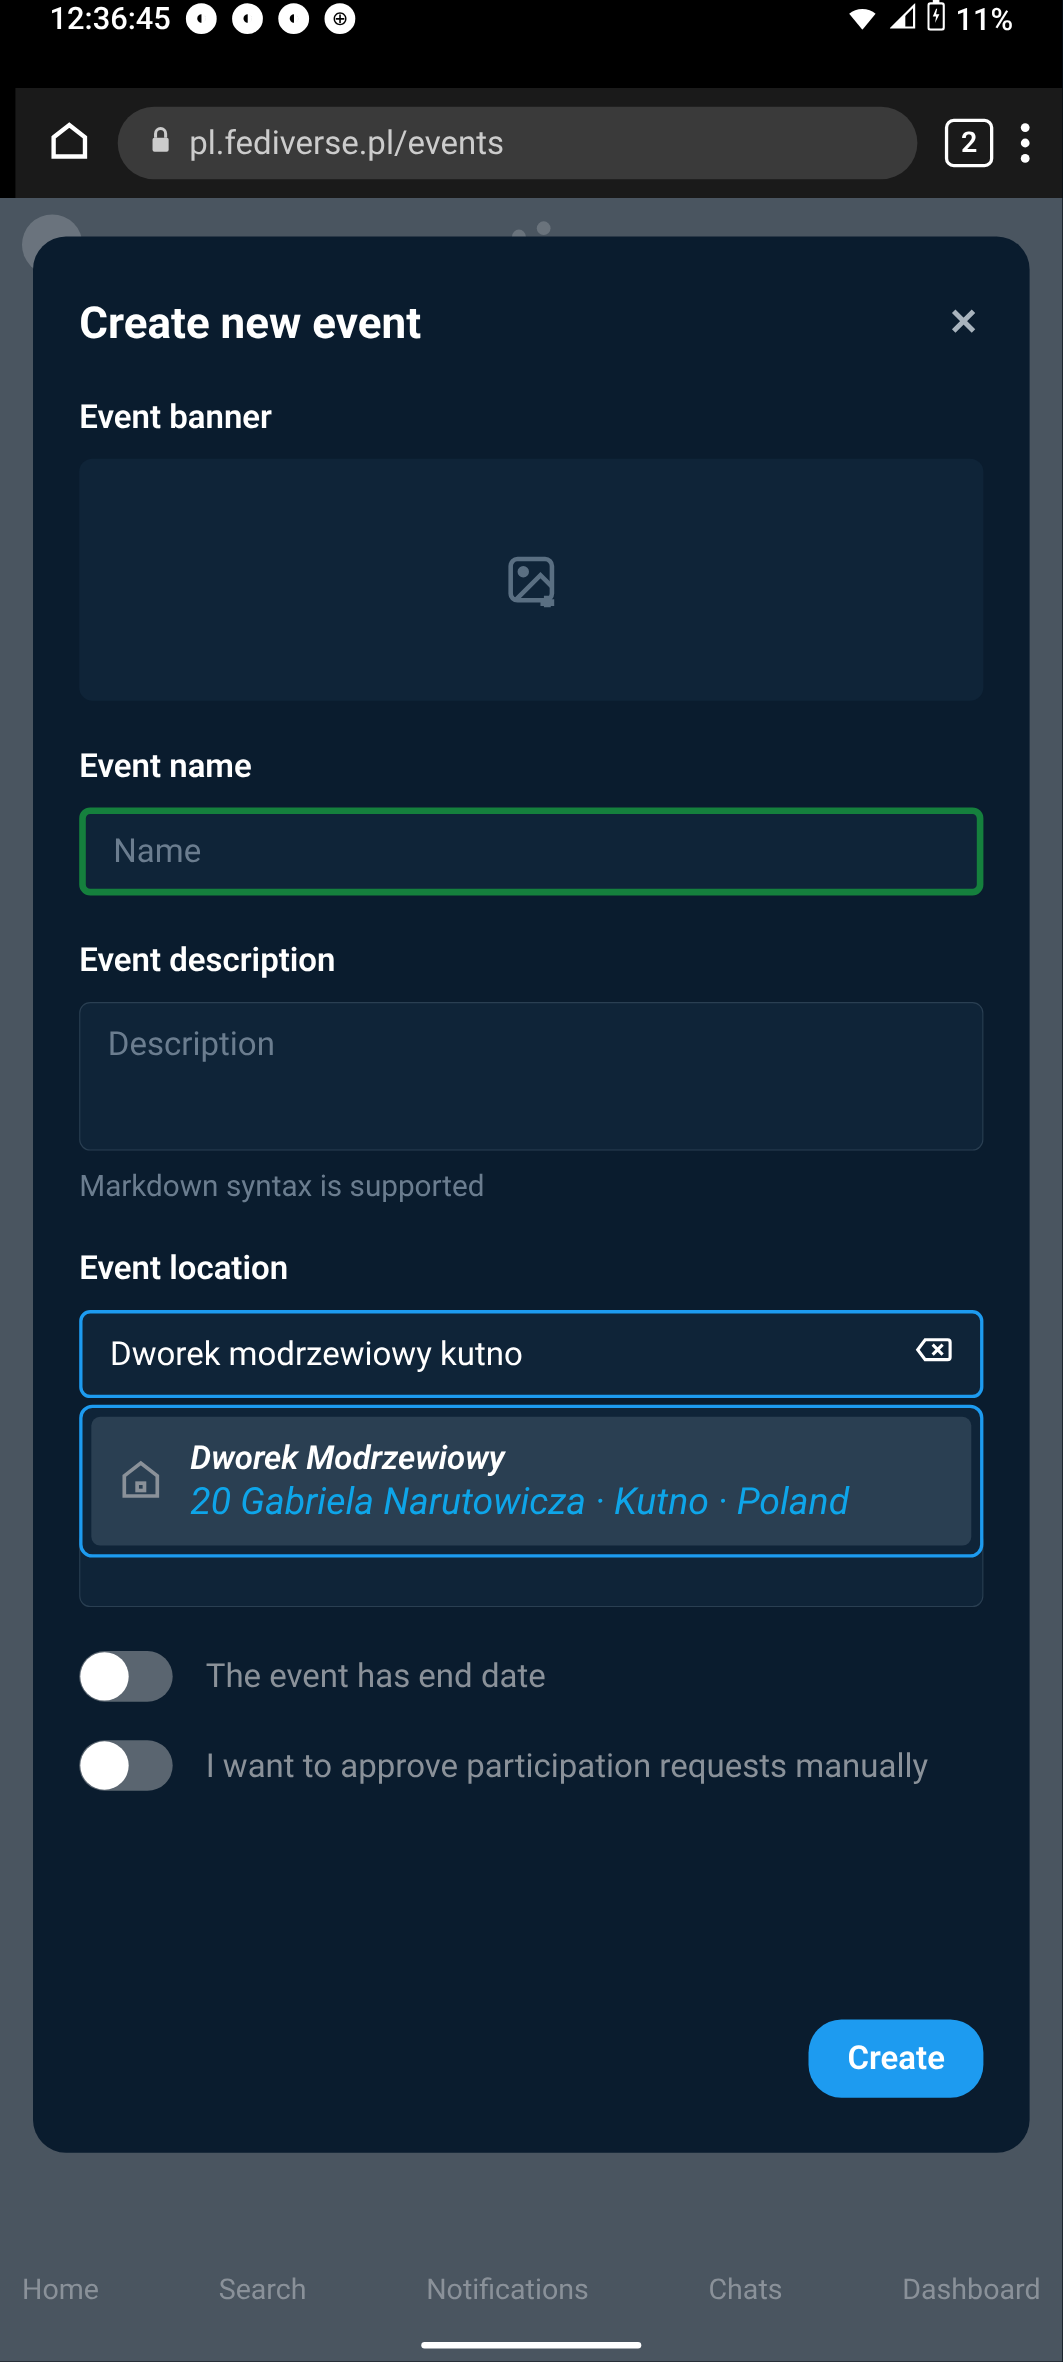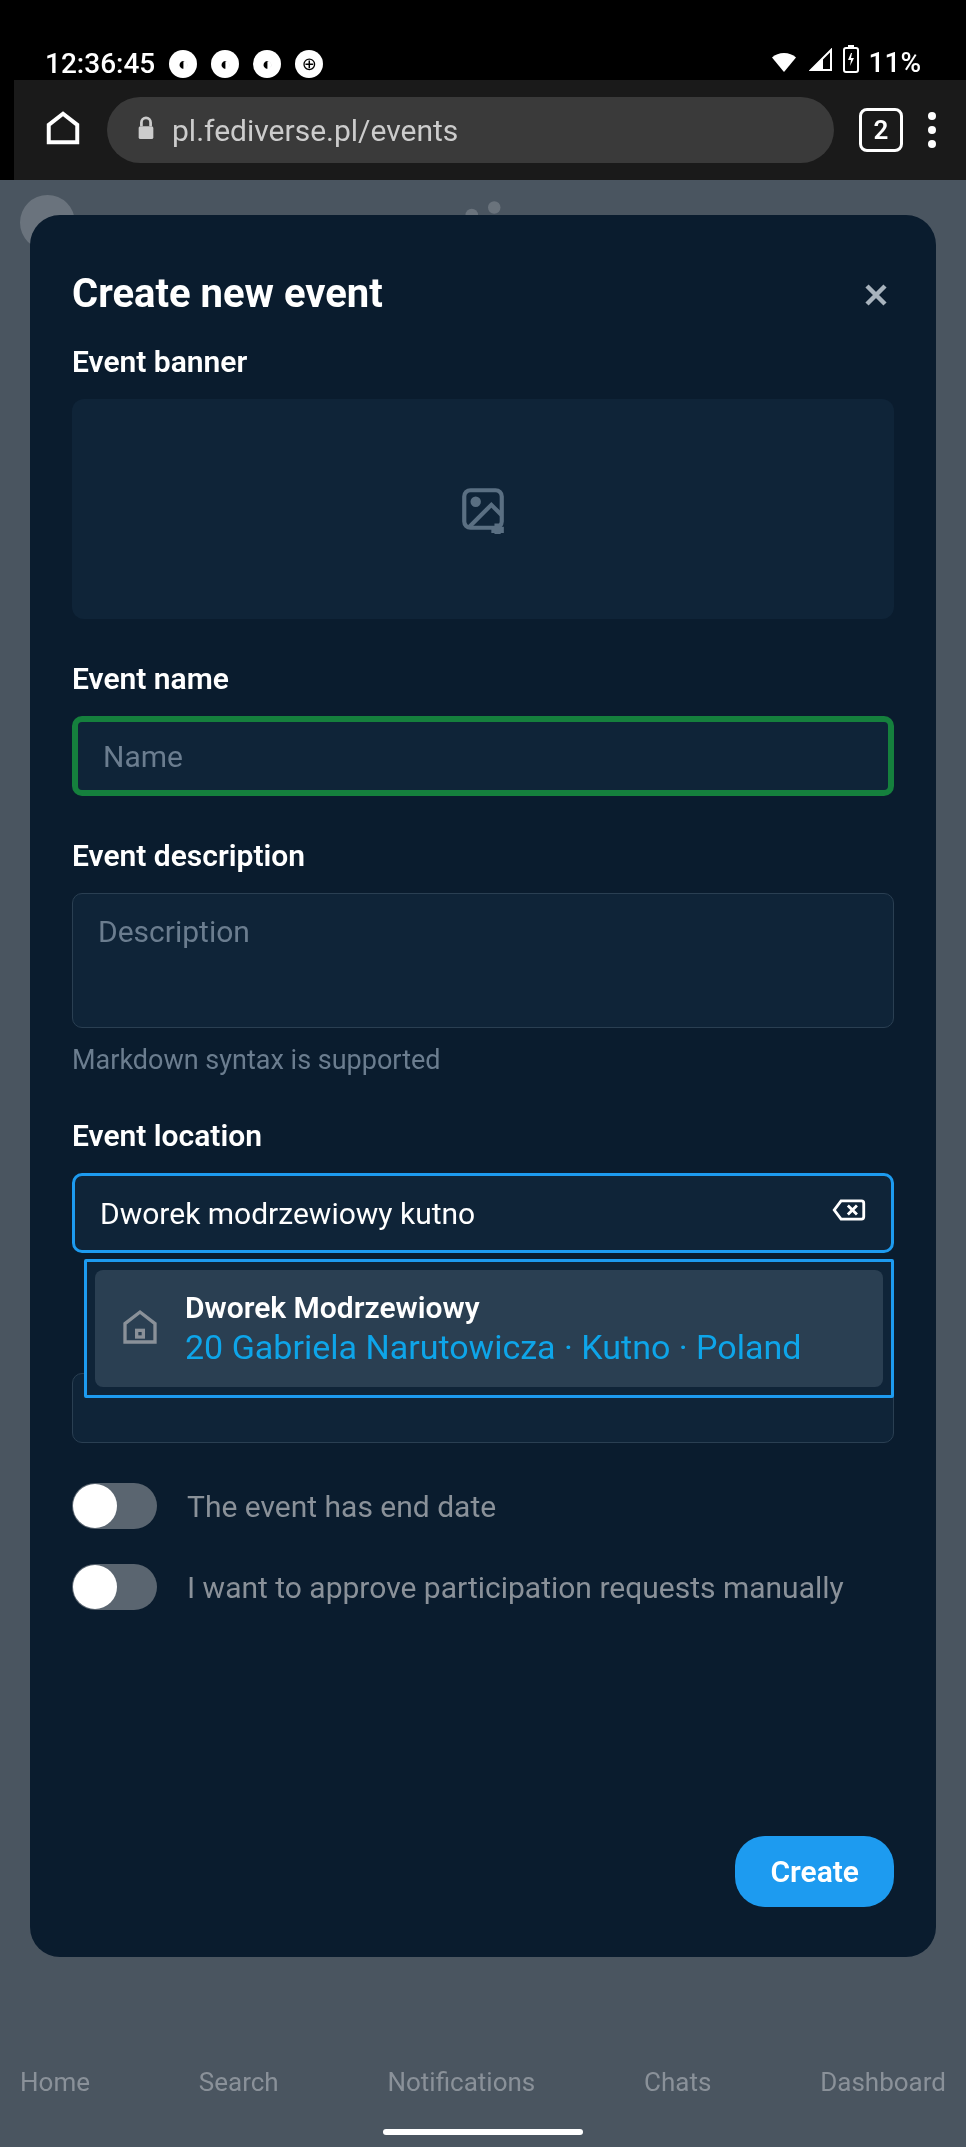--- a/index.html
+++ b/index.html
@@ -19,7 +19,7 @@
       height: 80px;
       display: flex;
       justify-content: space-between;
-      align-items: flex-end;
+      align-items: flex-start;
       padding: 0 45px;
       color: #fff;
       font-size: 28px;

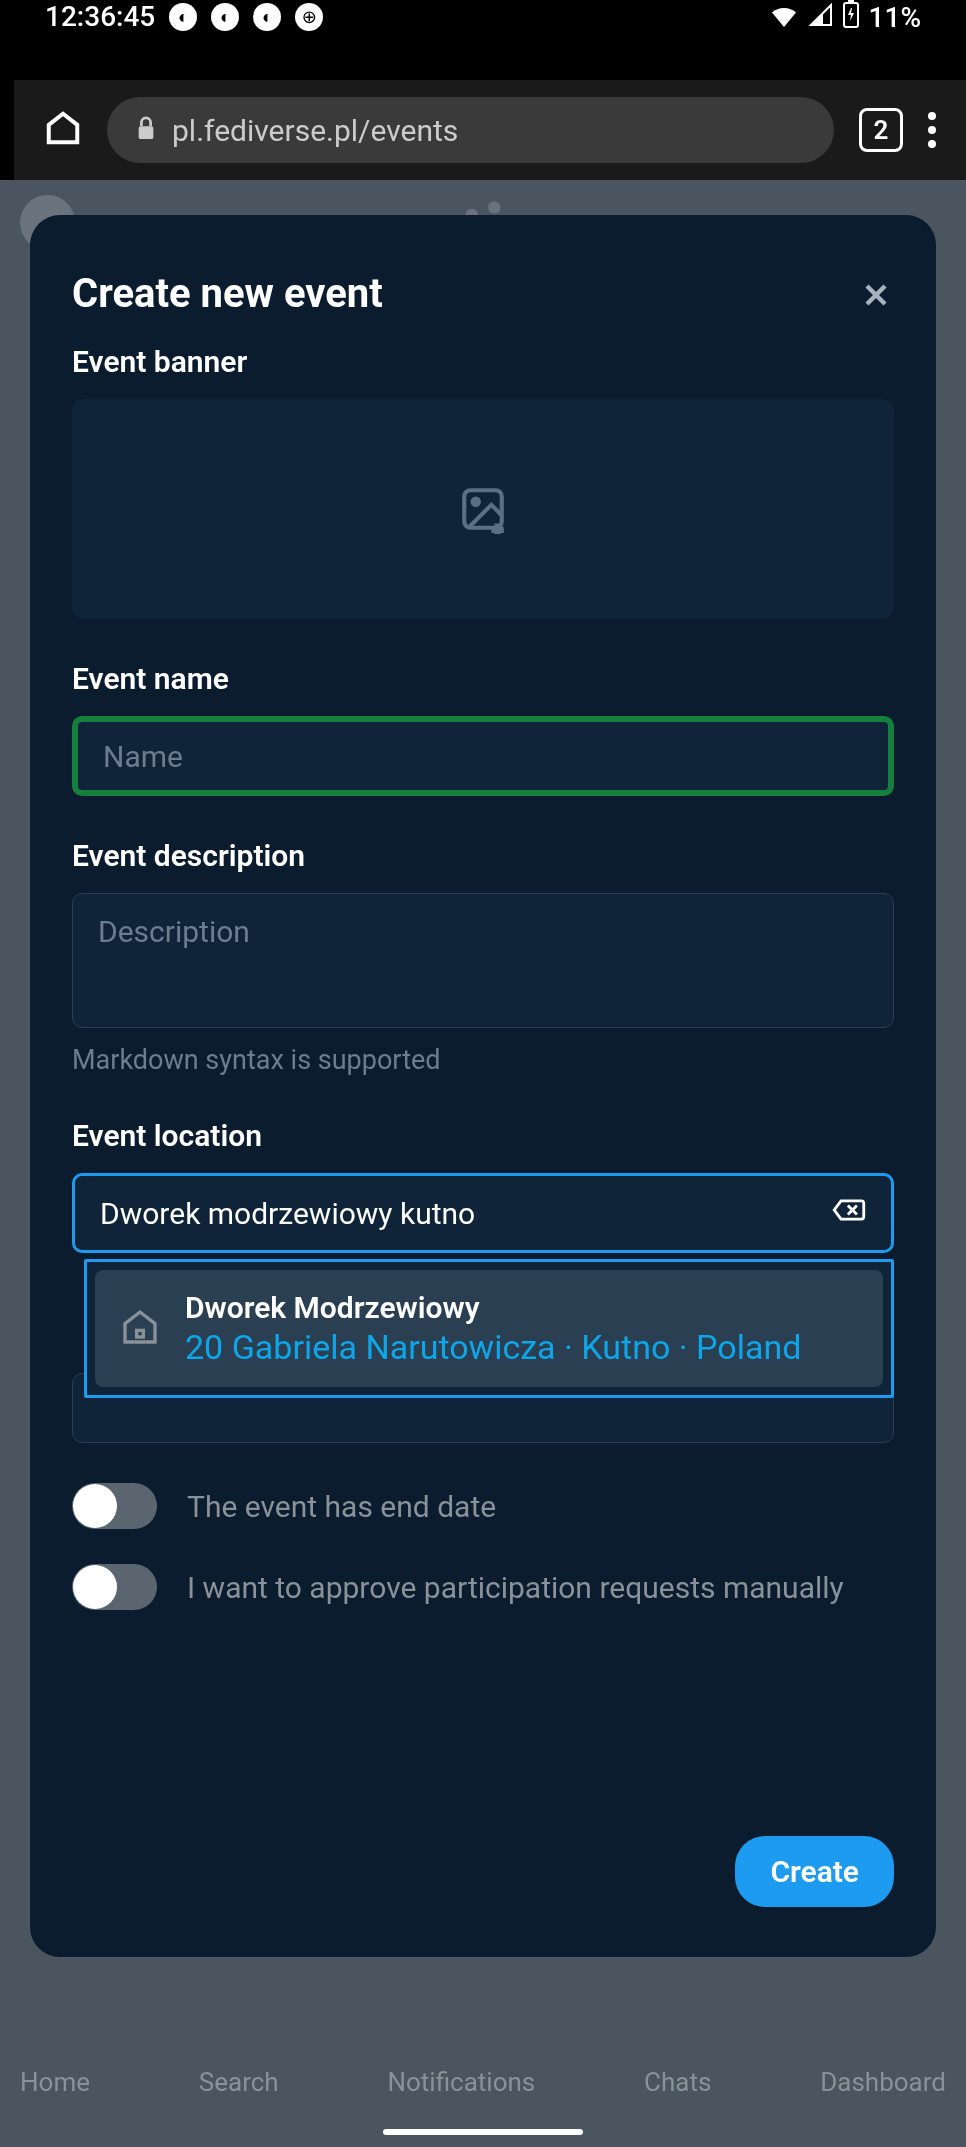--- a/index.html
+++ b/index.html
@@ -125,8 +125,8 @@
     .modal-header {
       display: flex;
       justify-content: space-between;
-      align-items: flex-end;
-      margin-bottom: 27px;
+      align-items: center;
+      margin-bottom: 45px;
     }
     .modal-title {
       font-size: 40px;

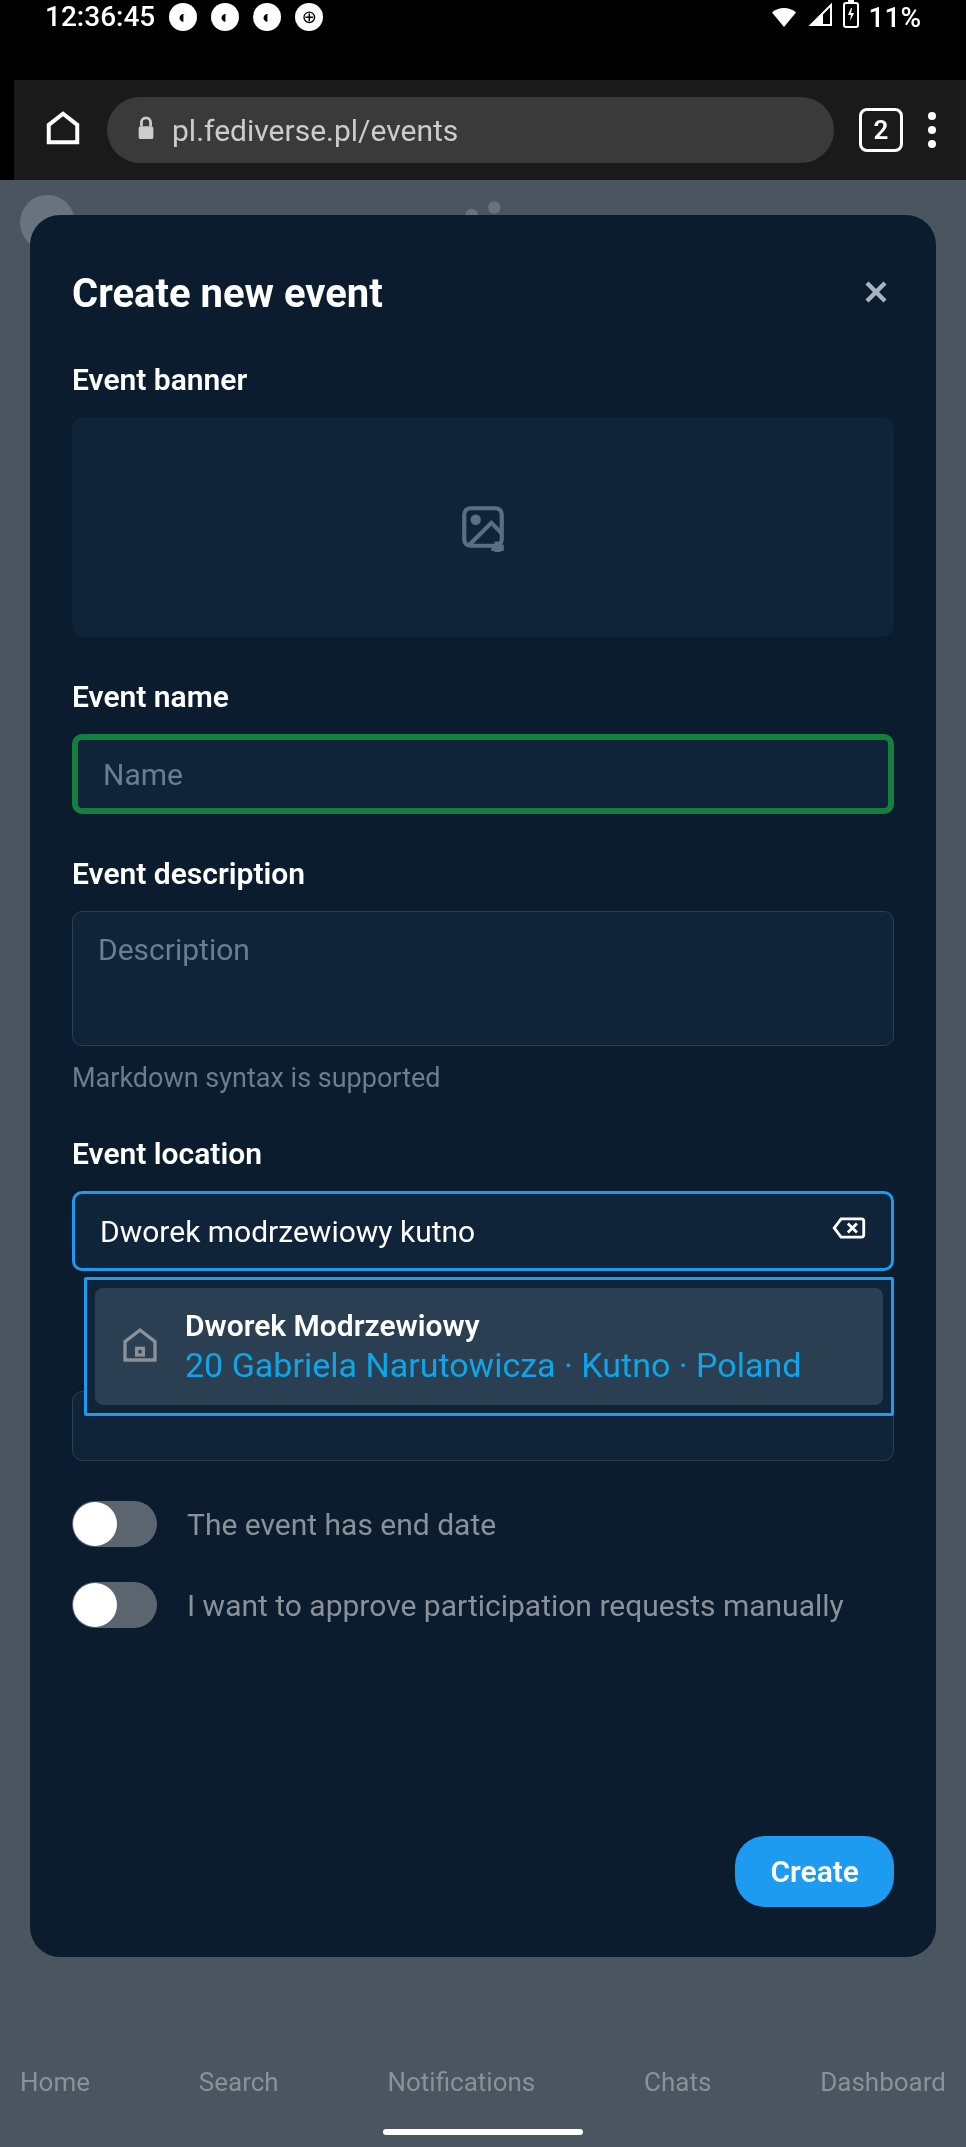--- a/index.html
+++ b/index.html
@@ -207,13 +207,14 @@
     .dropdown {
       position: absolute;
       top: 86px;
-      left: 12px;
+      left: 0;
       right: 0;
       background: #0f2438;
       border: 3px solid #1d9bf0;
-      border-radius: 2px;
+      border-radius: 12px;
       padding: 8px;
       z-index: 10;
+      font-style: italic;
     }
     .dropdown-item {
       background: #2a3f52;

